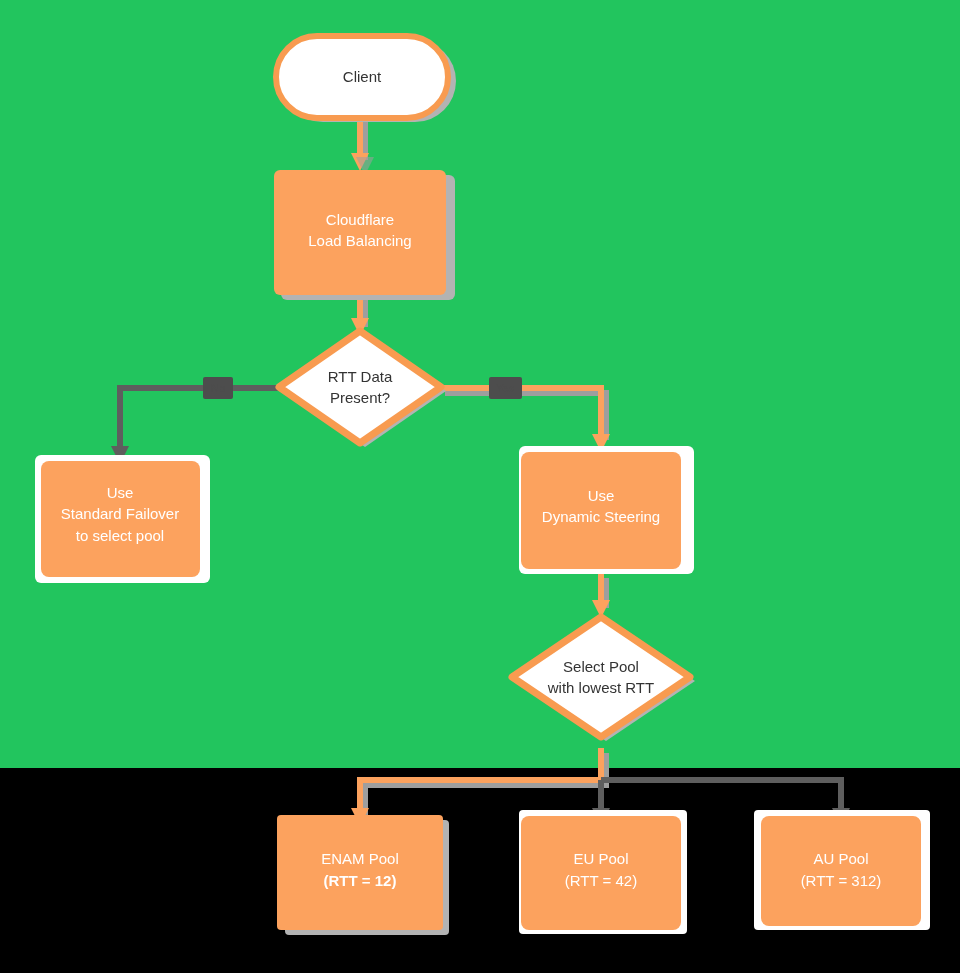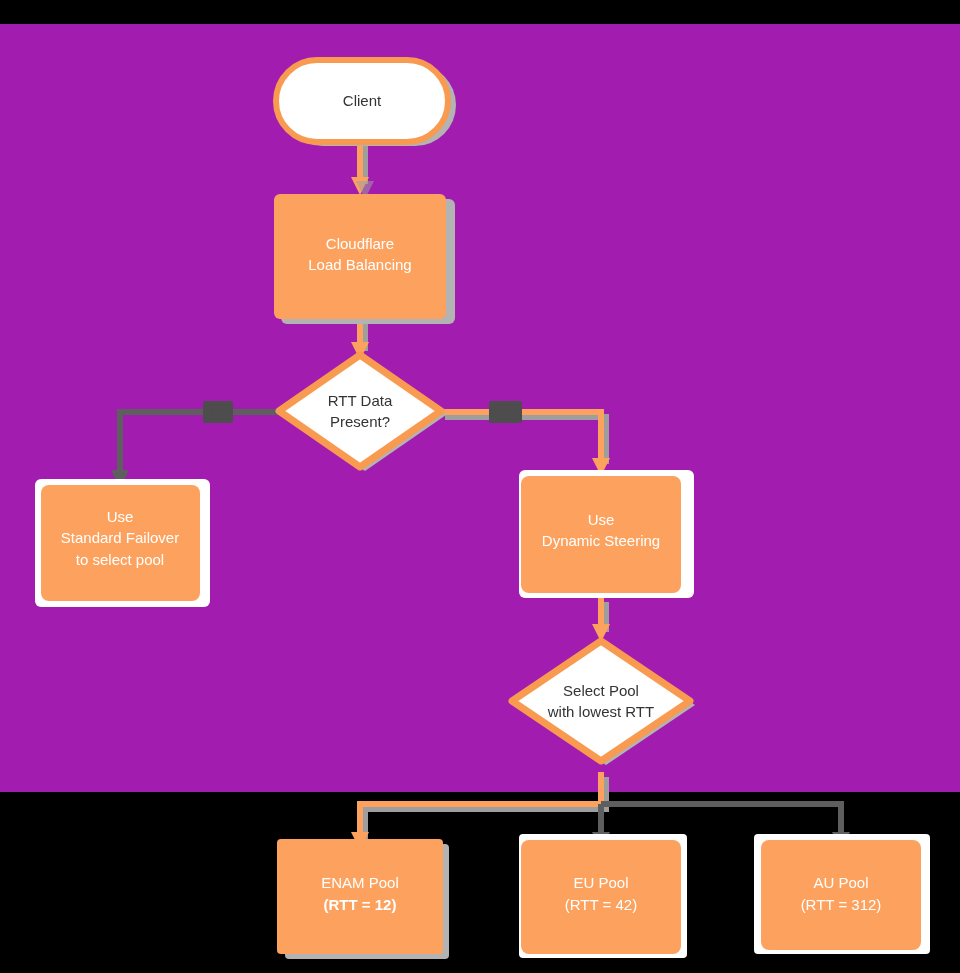--- a/index.html
+++ b/index.html
@@ -17,8 +17,7 @@
     position: relative;
     width: 960px;
     height: 768px;
-    background: #a21caf;
-    margin-top: 24px;
+    background: #22c55e;
   }
   svg#flow {
     display: block;

